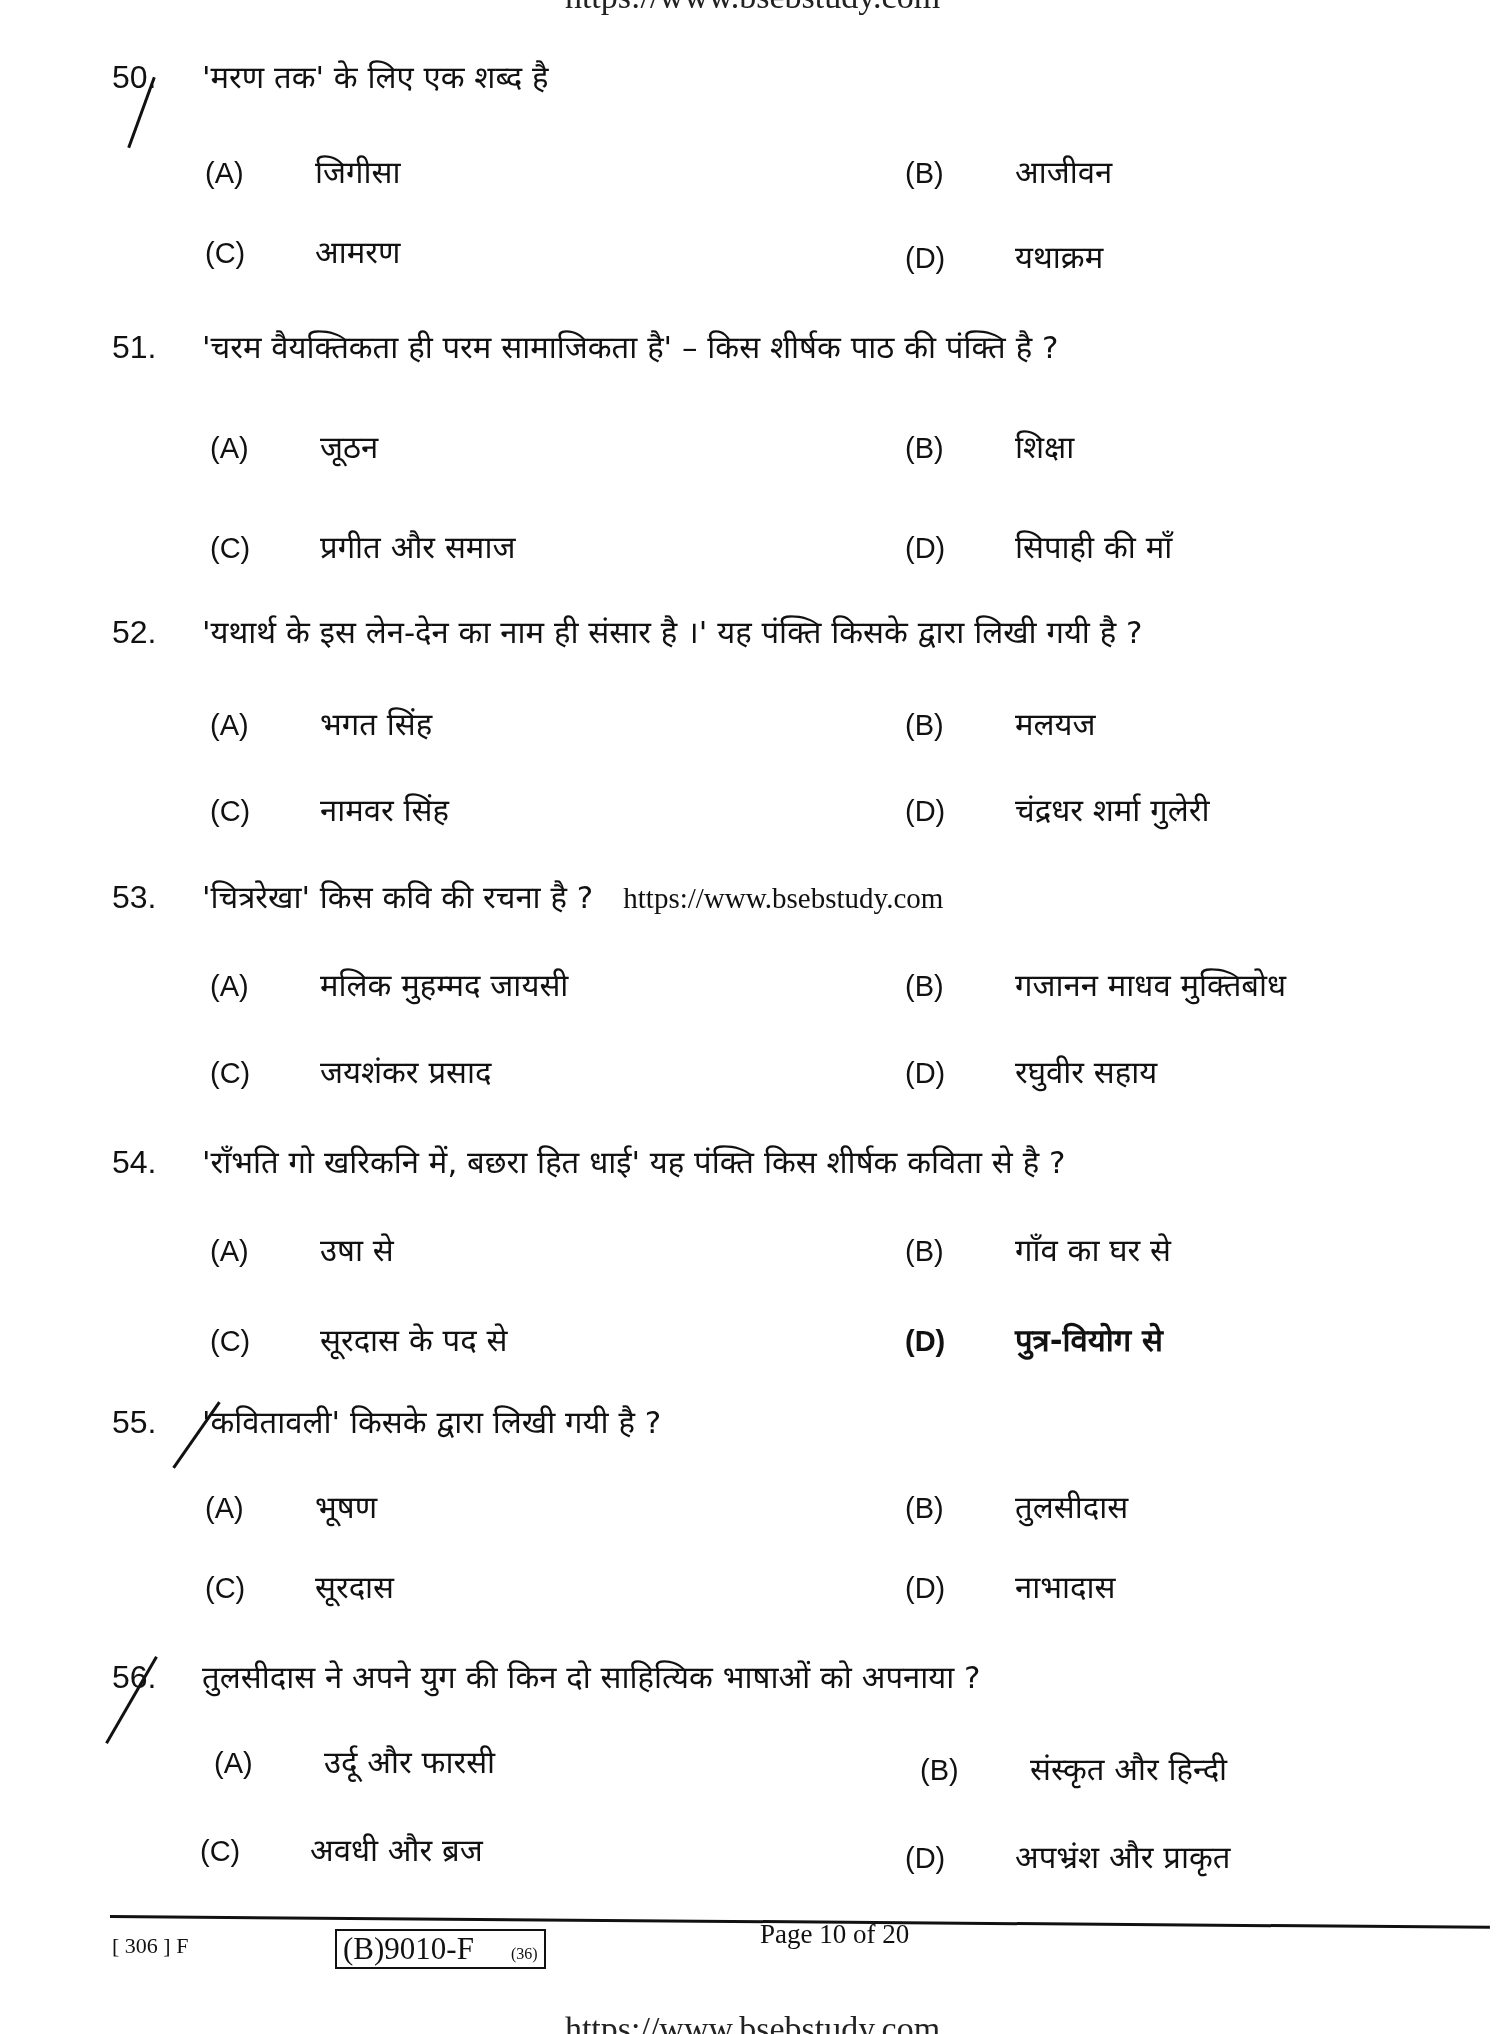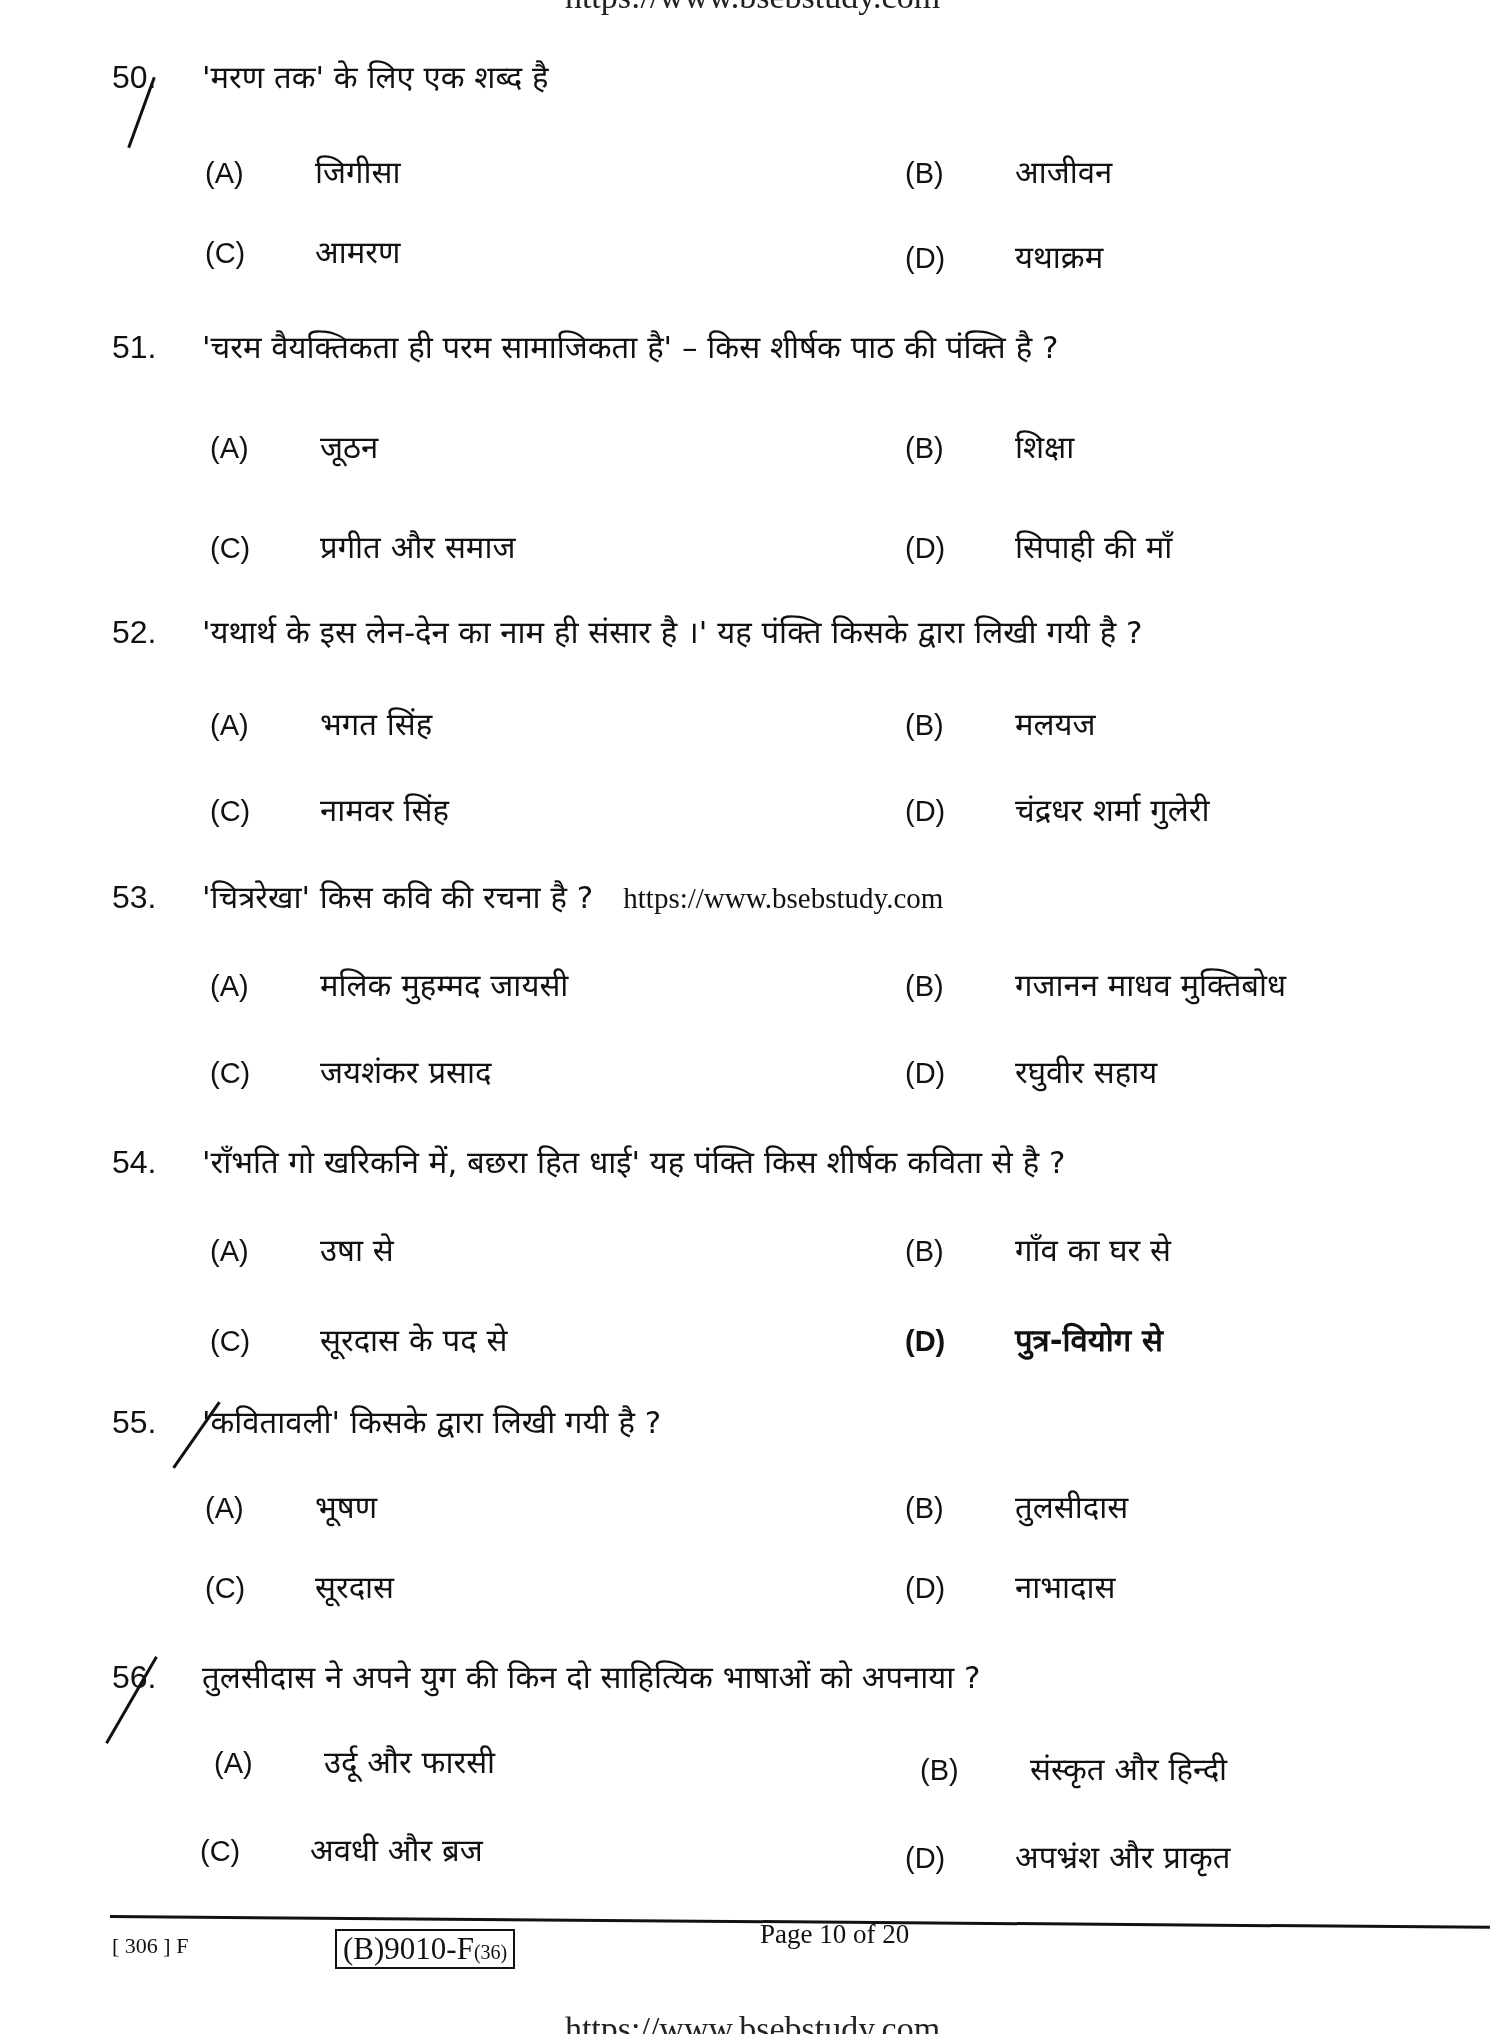--- a/index.html
+++ b/index.html
@@ -31,7 +31,7 @@
     position: absolute; left: 335px; top: 14px; font-family: "Liberation Serif", serif; font-size: 31px;
     border: 2px solid #111; padding: 0 6px;
   }
-  .set-code small { font-size: 20px; }
+  .set-code small { font-size: 16px; margin-left: 37px; }
   .page-no { position: absolute; left: 760px; top: 4px; font-family: "Liberation Serif", serif; font-size: 27px; }
   .mark { position: absolute; border-left: 3px solid #111; }
 </style>

